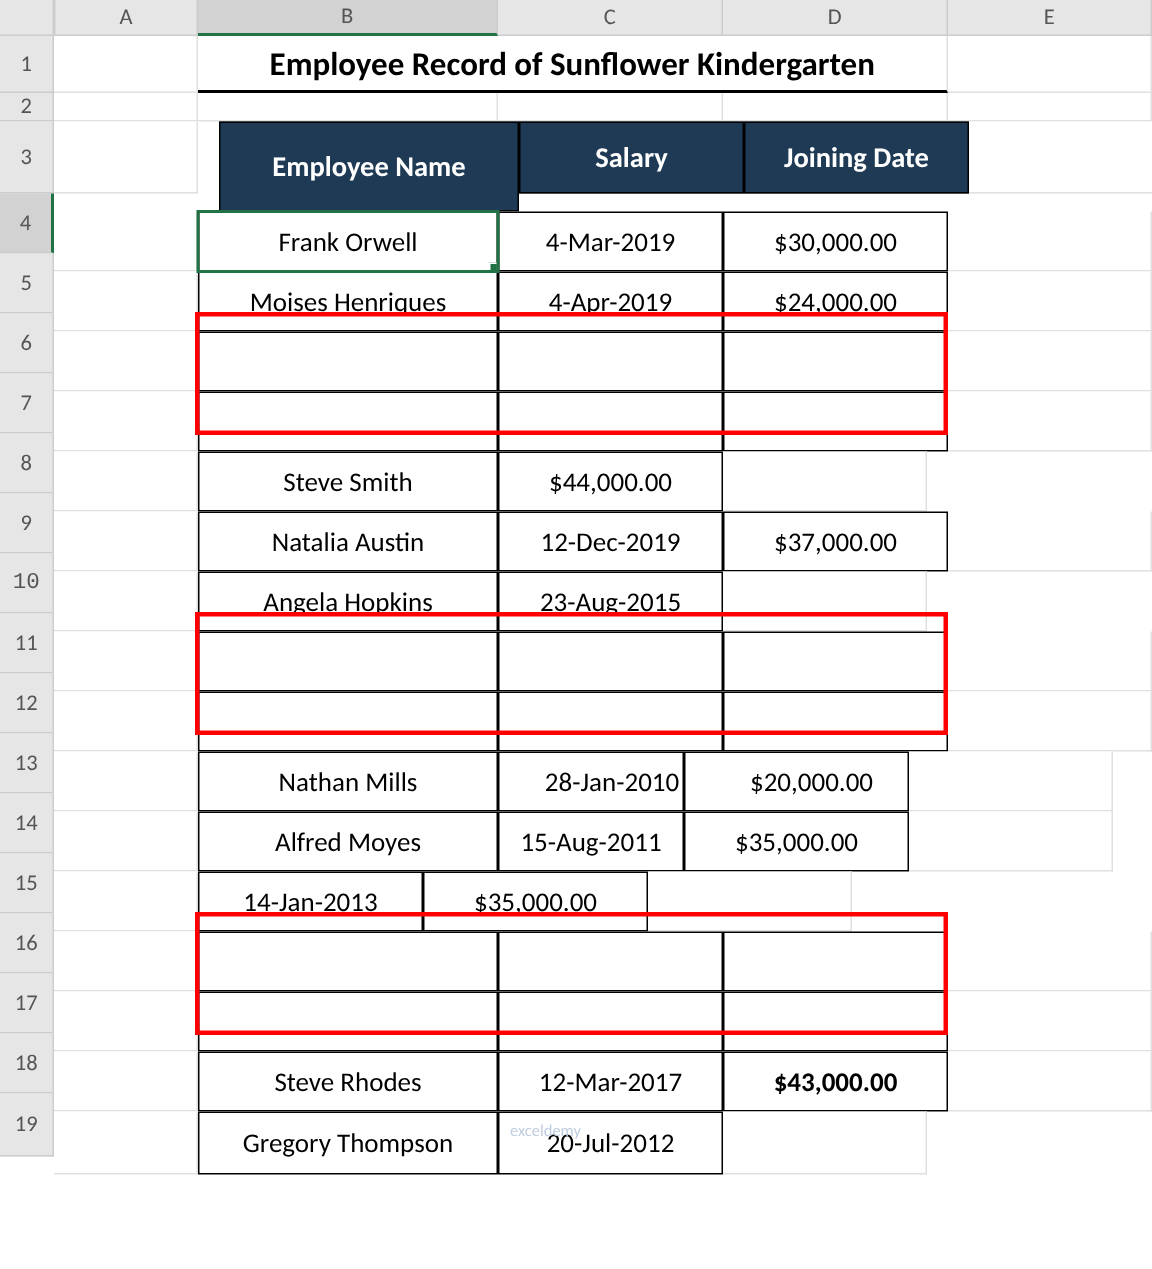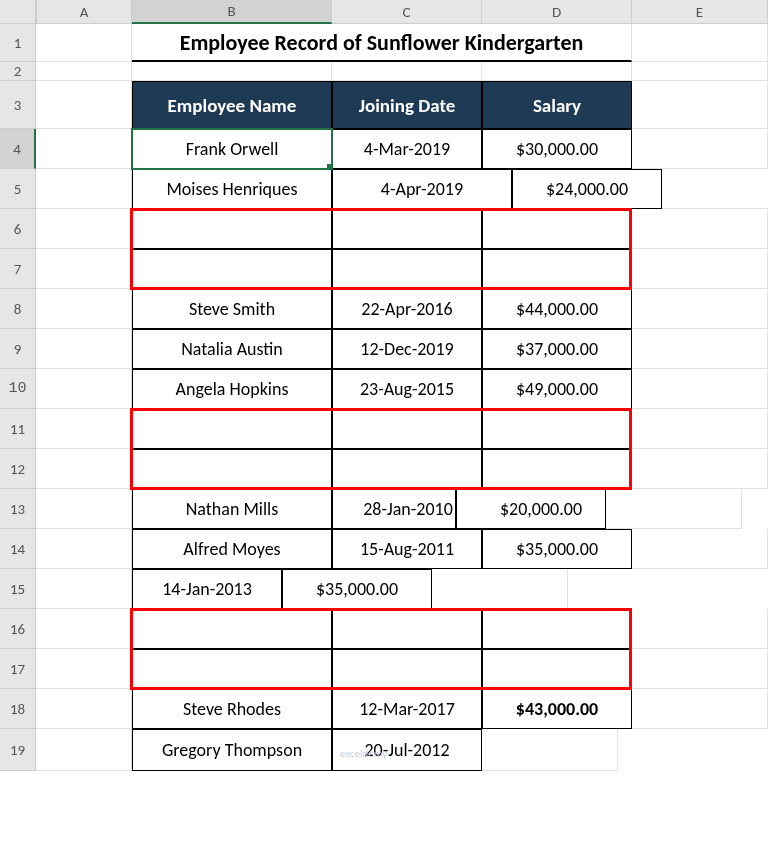--- a/index.html
+++ b/index.html
@@ -82,7 +82,7 @@
       </div>
       <div class="row">
         <div class="cell " style="width: 96px; height: 48px;"></div>
-        <div class="cell th" style="width: 200px; height: 48px;">Employee Name</div>
+        <div class="cell th" style="width: 200px; height: 60px; margin-left: 14px;">Employee Name</div>
         <div class="cell th" style="width: 150px; height: 48px;">Joining Date</div>
         <div class="cell th" style="width: 150px; height: 48px;">Salary</div>
         <div class="cell " style="width: 136px; height: 48px;"></div>

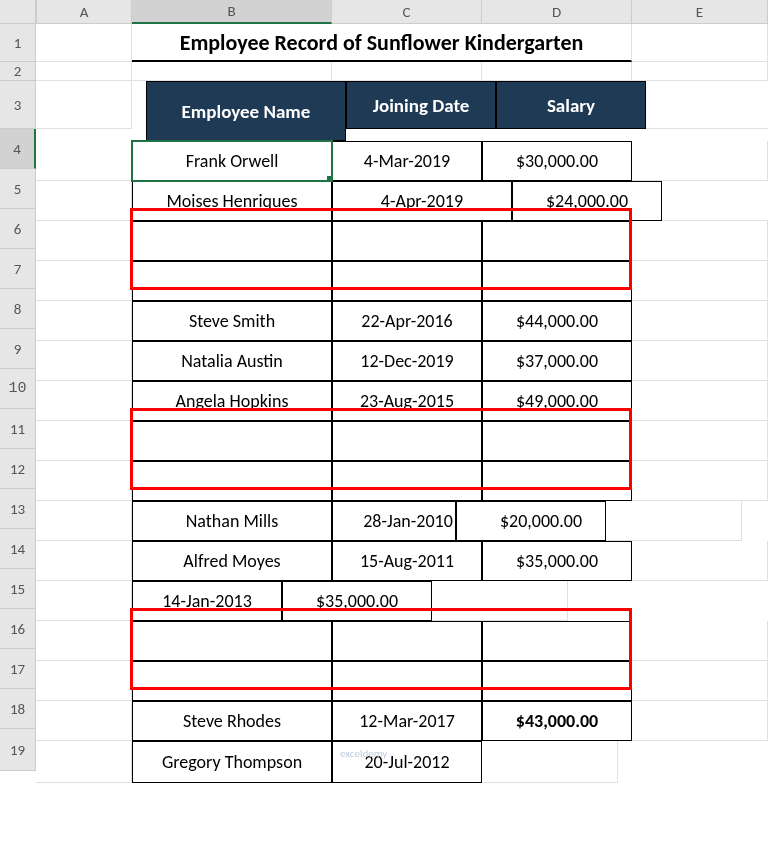--- a/index.html
+++ b/index.html
@@ -83,8 +83,8 @@
       <div class="row">
         <div class="cell " style="width: 96px; height: 48px;"></div>
         <div class="cell th" style="width: 200px; height: 60px; margin-left: 14px;">Employee Name</div>
+        <div class="cell th" style="width: 150px; height: 48px;">Salary</div>
         <div class="cell th" style="width: 150px; height: 48px;">Joining Date</div>
-        <div class="cell th" style="width: 150px; height: 48px;">Salary</div>
         <div class="cell " style="width: 136px; height: 48px;"></div>
       </div>
       <div class="row">

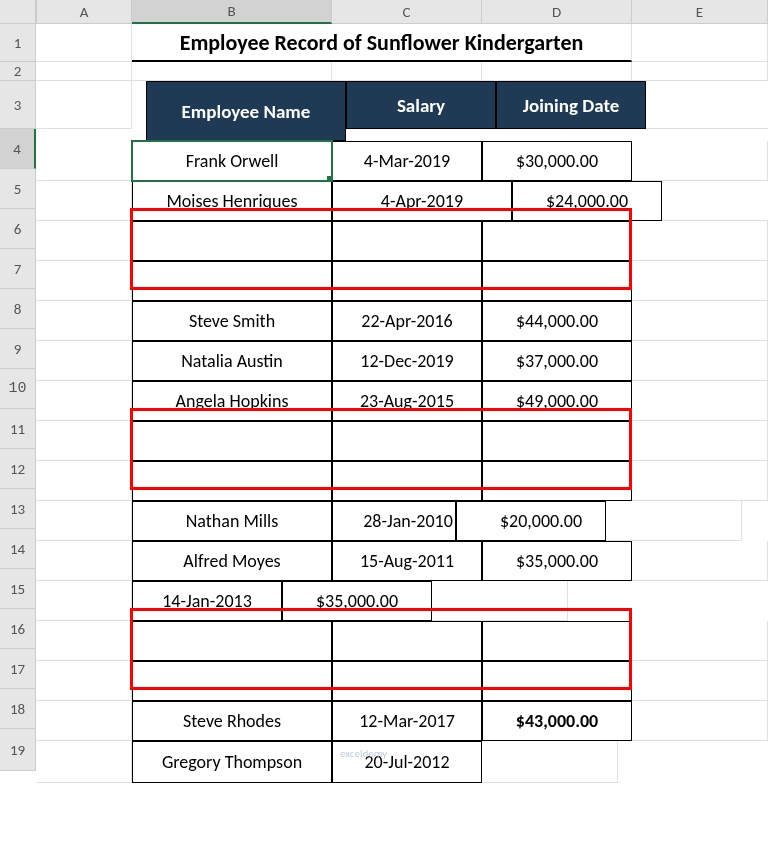--- a/index.html
+++ b/index.html
@@ -97,7 +97,7 @@
       <div class="row">
         <div class="cell " style="width: 96px; height: 40px;"></div>
         <div class="cell td" style="width: 200px; height: 40px;">Moises Henriques</div>
-        <div class="cell td" style="width: 180px; height: 40px;">4-Apr-2019</div>
+        <div class="cell td" style="width: 150px; height: 40px;">4-Apr-2019</div>
         <div class="cell td right" style="width: 150px; height: 40px;">$24,000.00</div>
         <div class="cell " style="width: 136px; height: 40px;"></div>
       </div>

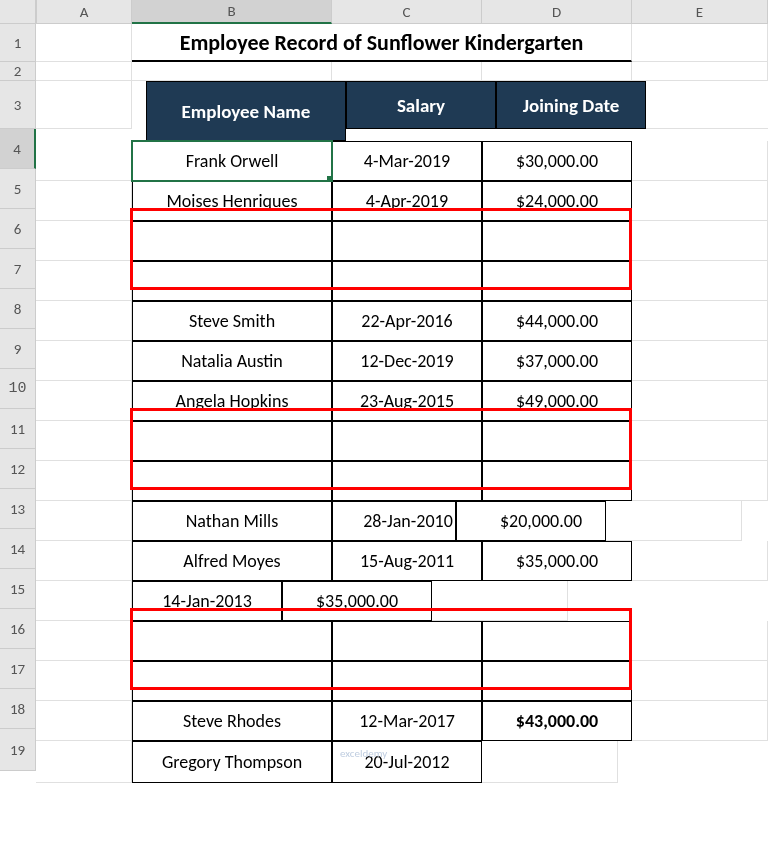--- a/index.html
+++ b/index.html
@@ -118,7 +118,6 @@
       <div class="row">
         <div class="cell " style="width: 96px; height: 40px;"></div>
         <div class="cell td" style="width: 200px; height: 40px;">Steve Smith</div>
-        <div class="cell td" style="width: 150px; height: 40px;">22-Apr-2016</div>
         <div class="cell td right" style="width: 150px; height: 40px;">$44,000.00</div>
         <div class="cell " style="width: 136px; height: 40px;"></div>
       </div>

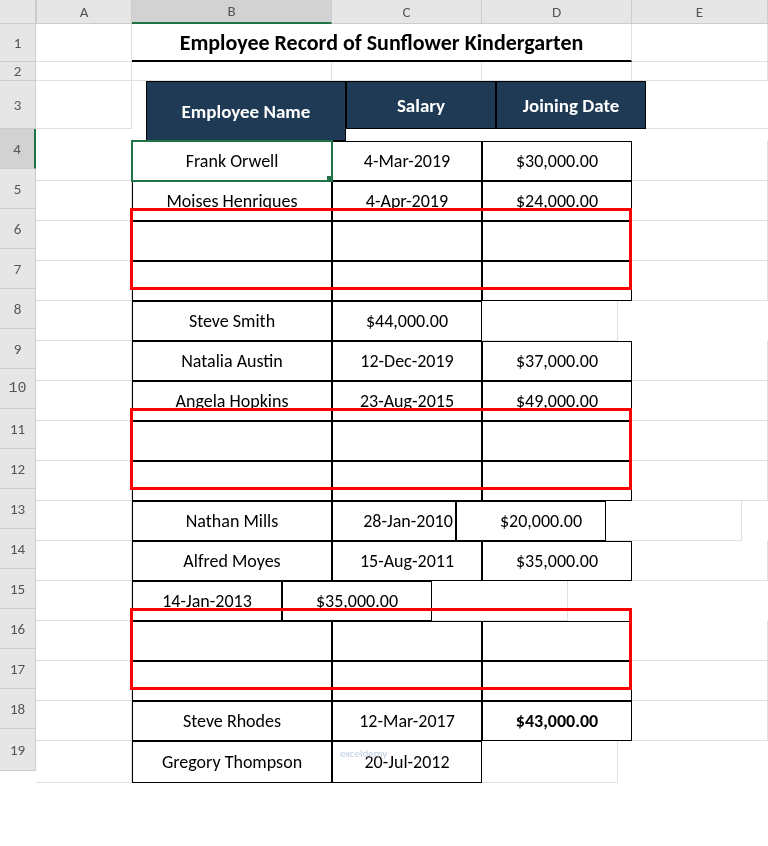--- a/index.html
+++ b/index.html
@@ -132,7 +132,6 @@
         <div class="cell " style="width: 96px; height: 40px;"></div>
         <div class="cell td" style="width: 200px; height: 40px;">Angela Hopkins</div>
         <div class="cell td" style="width: 150px; height: 40px;">23-Aug-2015</div>
-        <div class="cell td right" style="width: 150px; height: 40px;">$49,000.00</div>
         <div class="cell " style="width: 136px; height: 40px;"></div>
       </div>
       <div class="row">

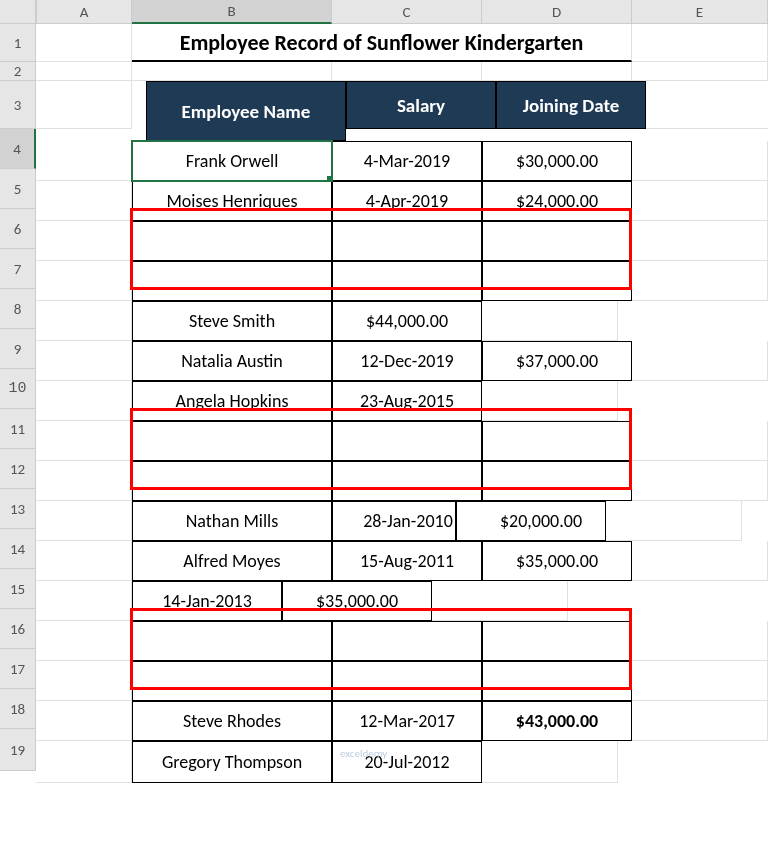--- a/index.html
+++ b/index.html
@@ -158,7 +158,7 @@
       <div class="row">
         <div class="cell " style="width: 96px; height: 40px;"></div>
         <div class="cell td" style="width: 200px; height: 40px;">Alfred Moyes</div>
-        <div class="cell td" style="width: 150px; height: 40px;">15-Aug-2011</div>
+        <div class="cell td" style="width: 124px; height: 40px;">15-Aug-2011</div>
         <div class="cell td right" style="width: 150px; height: 40px;">$35,000.00</div>
         <div class="cell " style="width: 136px; height: 40px;"></div>
       </div>

